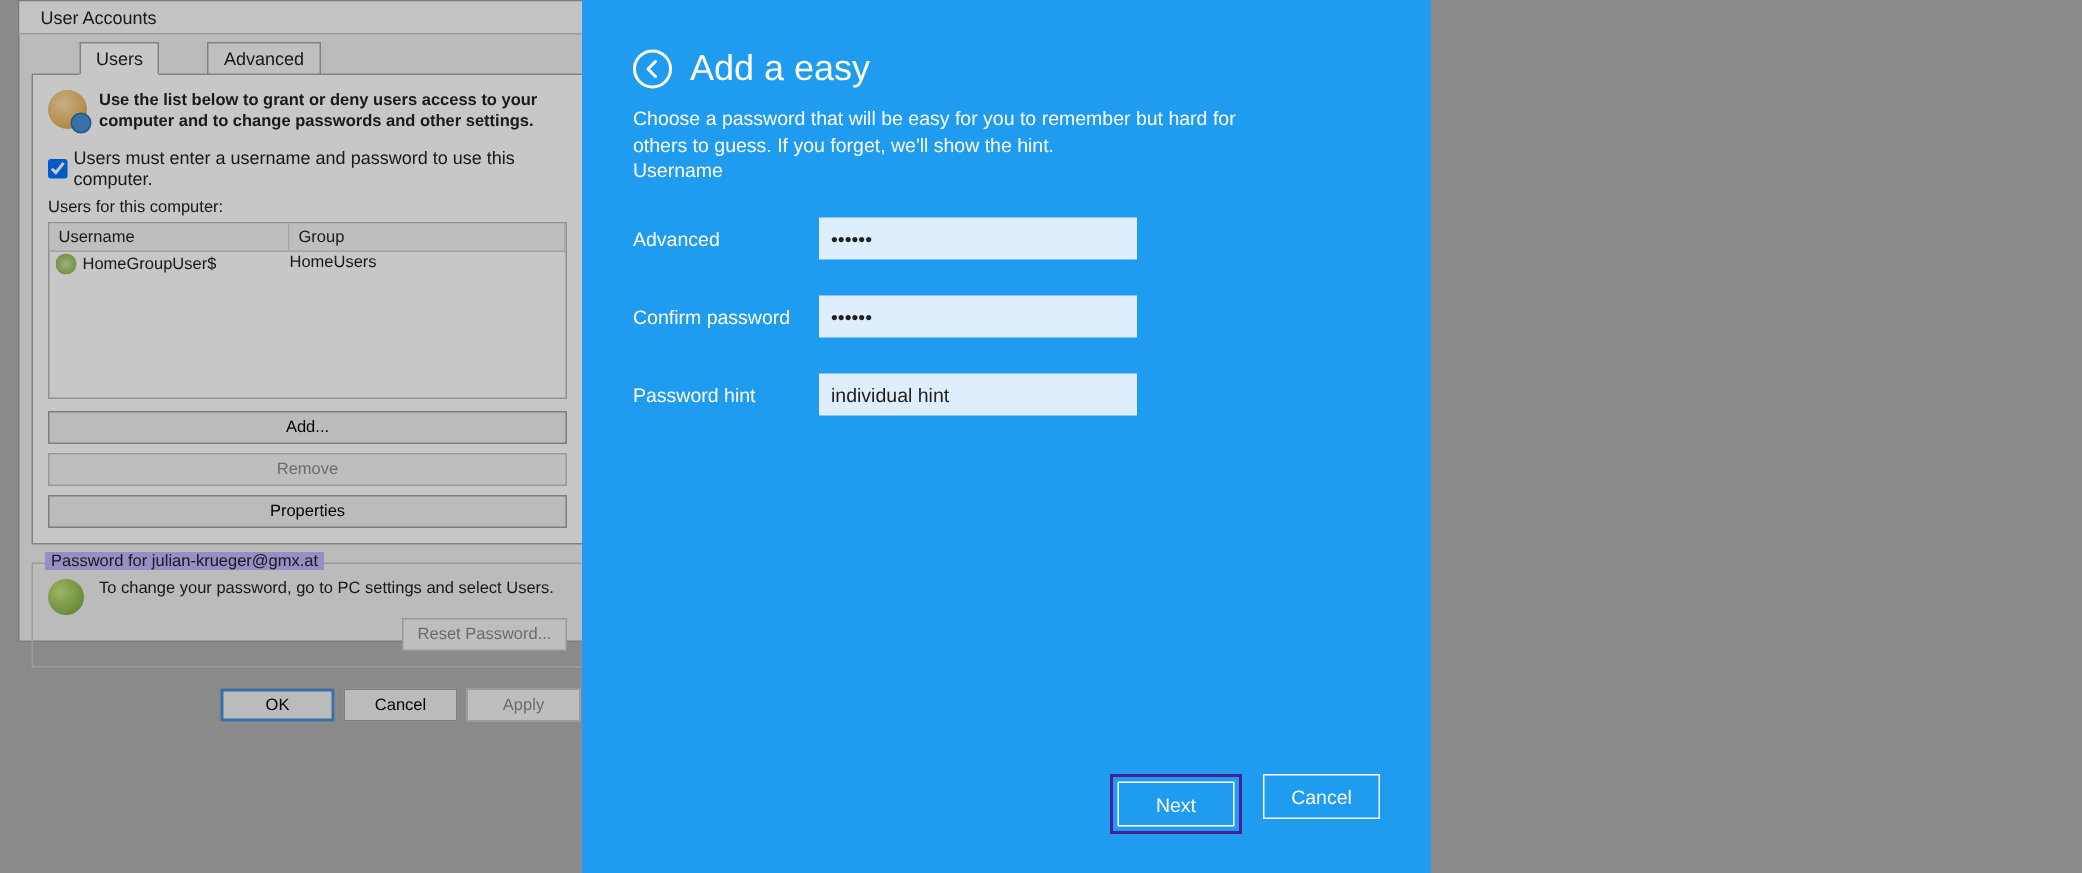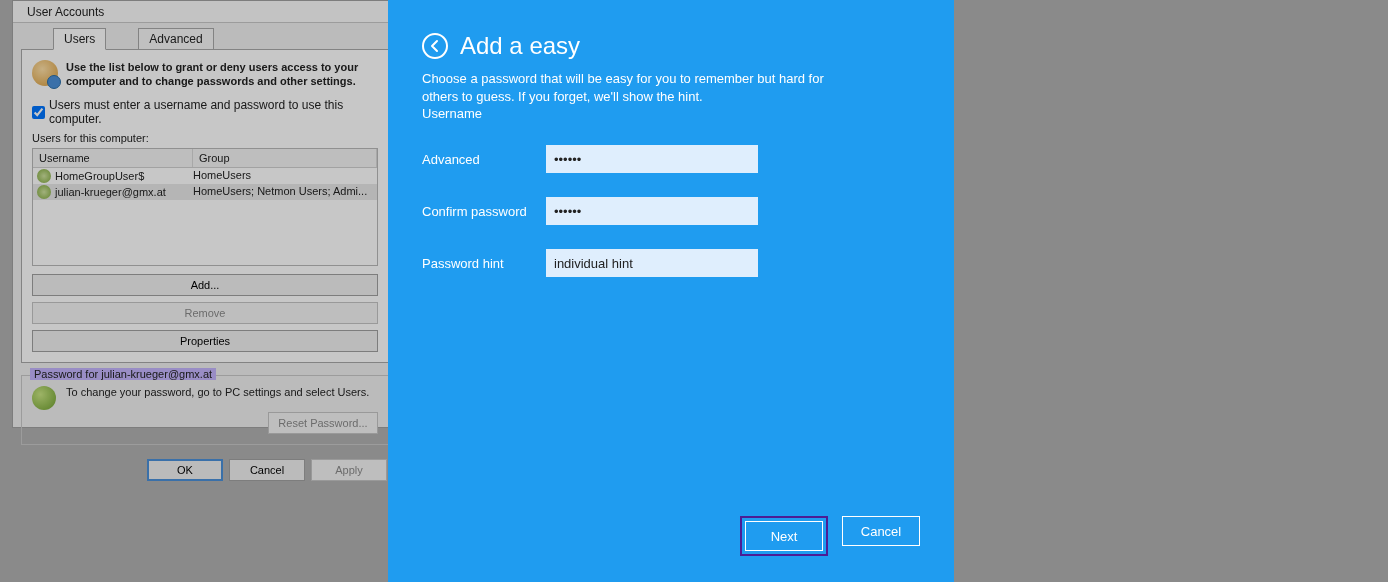--- a/index.html
+++ b/index.html
@@ -279,13 +279,6 @@
             </div>
           <div class="cell-group">HomeUsers</div>
         </div>
-        <div class="user-row selected">
-          <div class="cell-user">
-              <span class="user-ico"></span>
-              <span>julian-krueger@gmx.at</span>
-            </div>
-          <div class="cell-group">HomeUsers; Netmon Users; Admi...</div>
-        </div>
       </div>
 
       <div class="btn-row">

